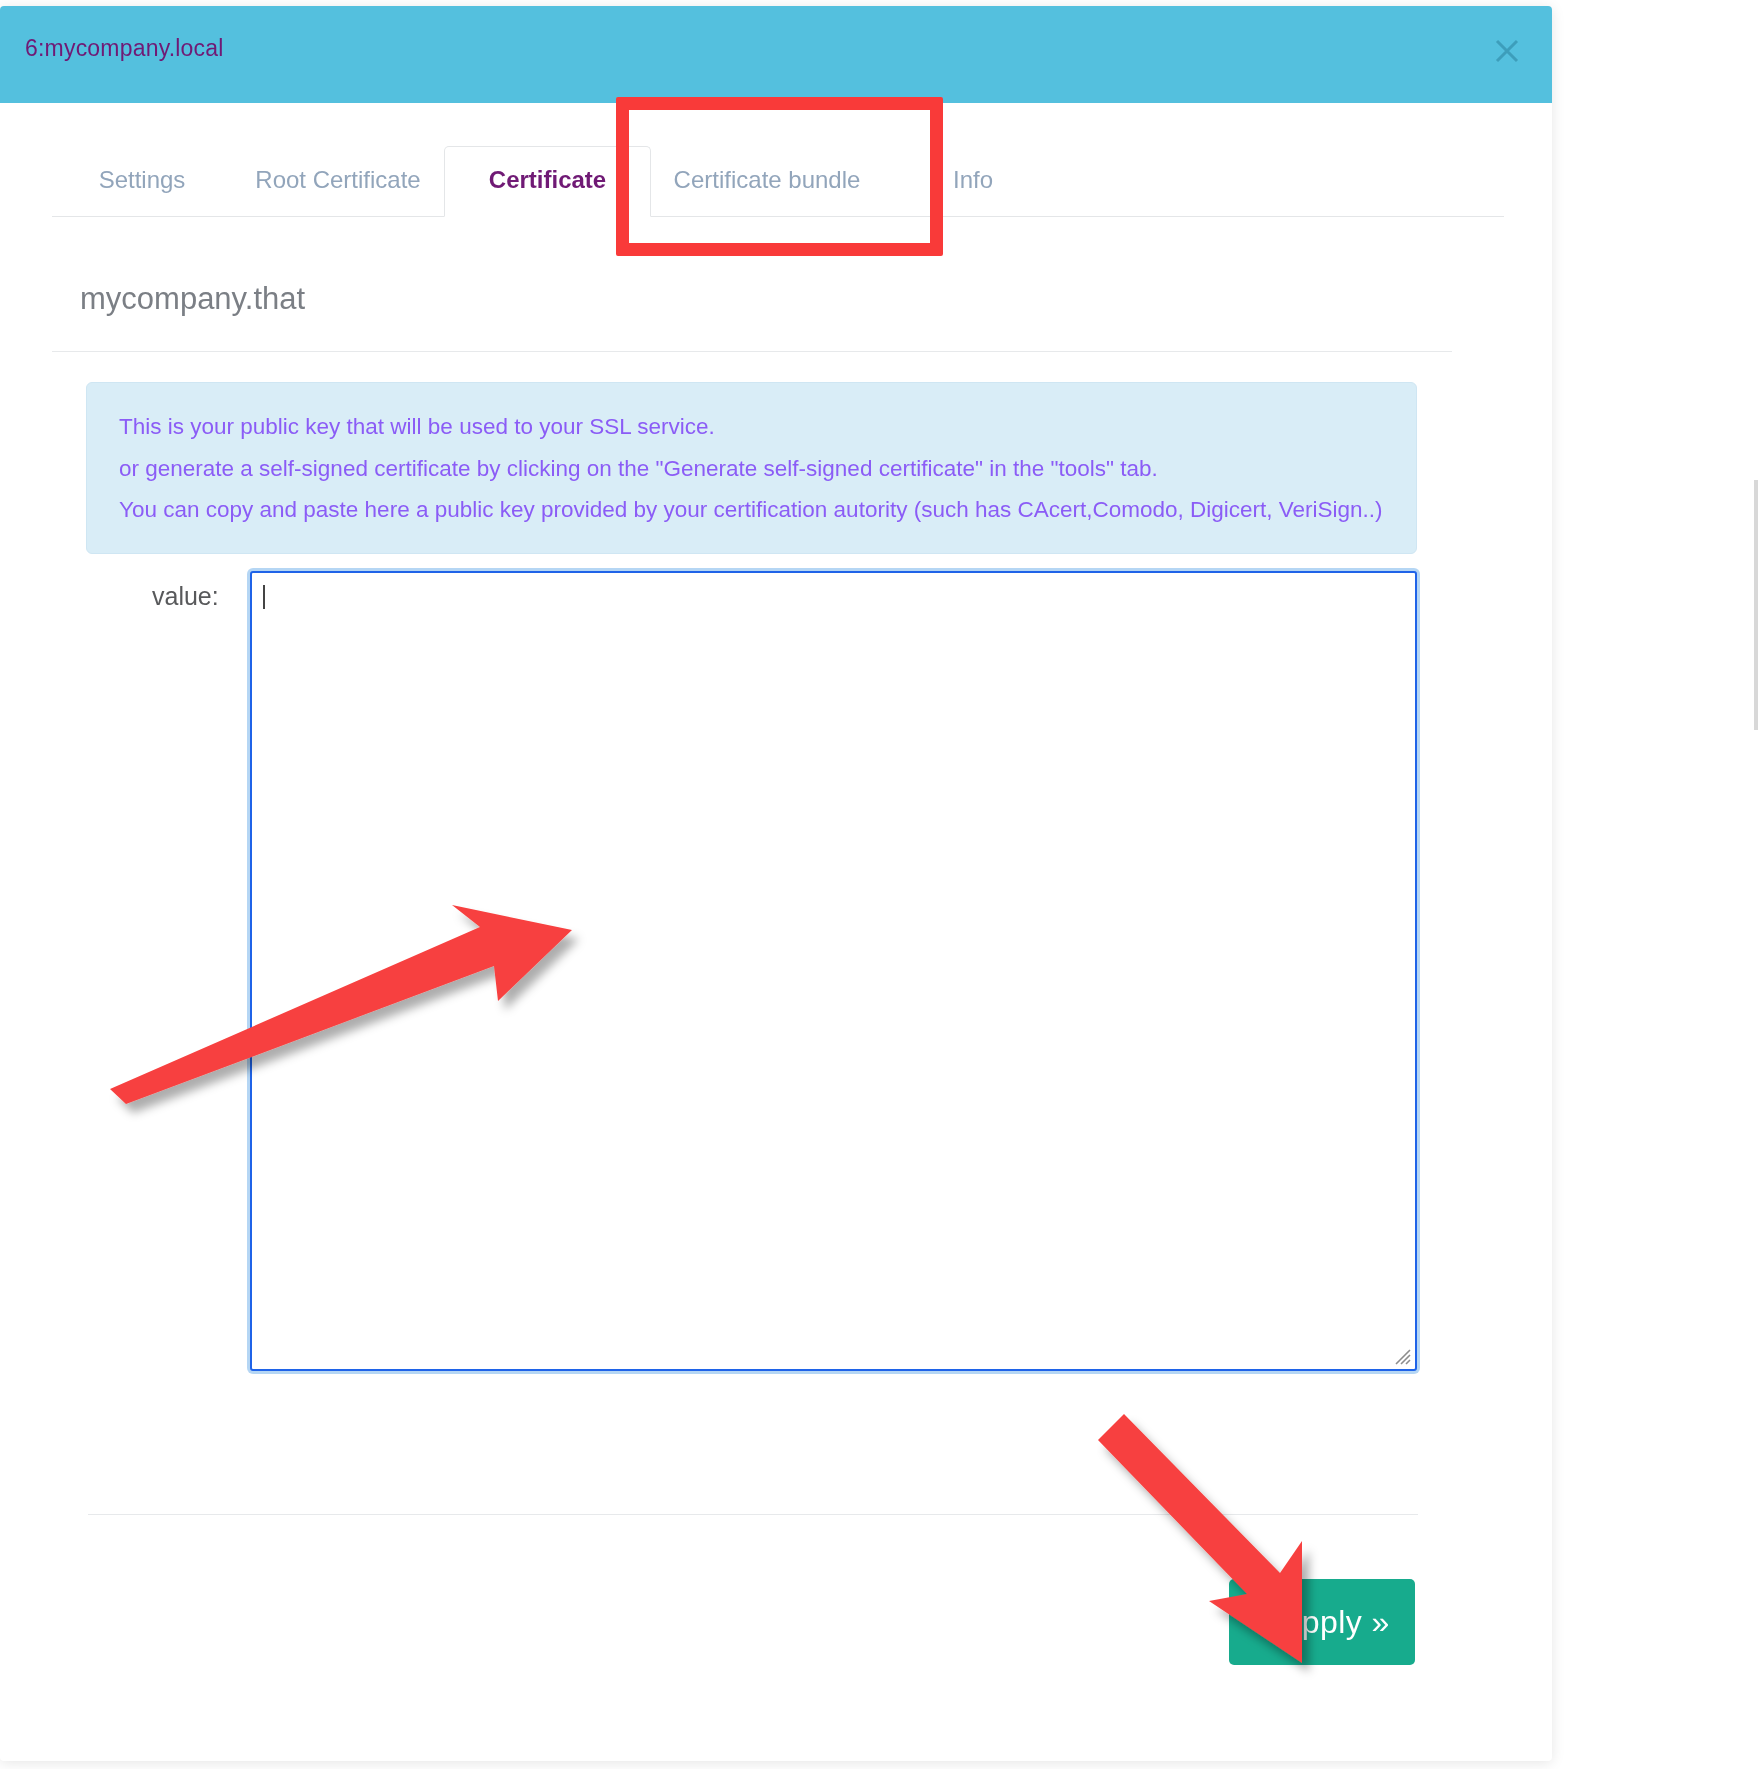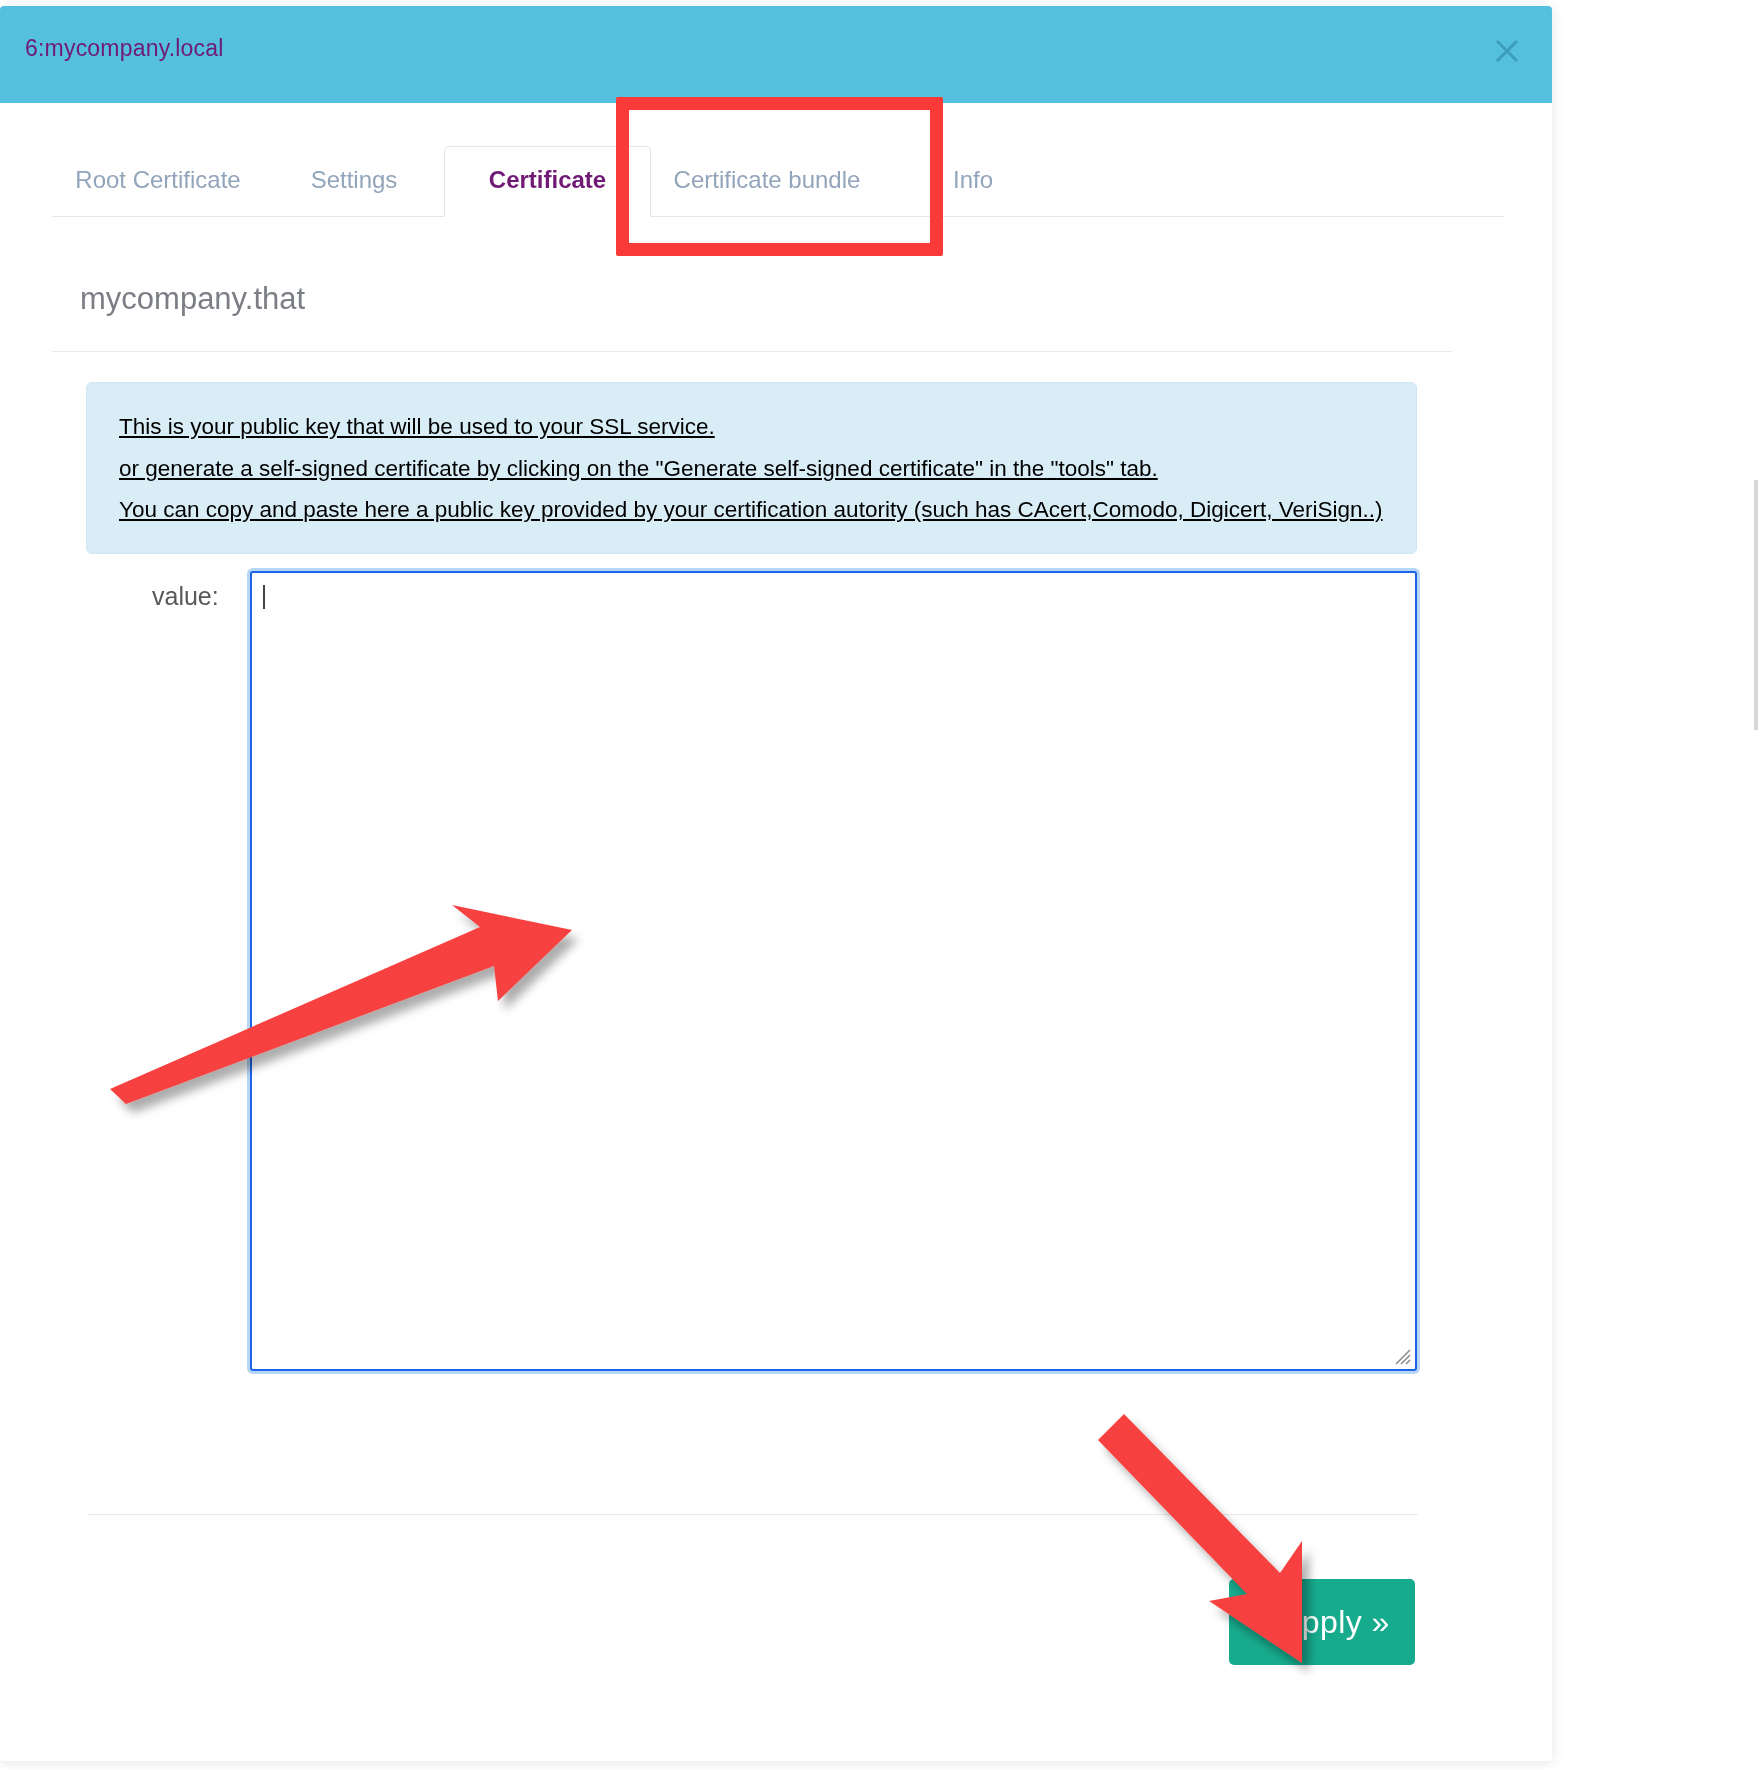--- a/index.html
+++ b/index.html
@@ -246,8 +246,8 @@
 
     <div class="tabs-wrap">
       <div class="tabs">
+        <div class="tab t0">Settings</div>
         <div class="tab t1">Root Certificate</div>
-        <div class="tab t0">Settings</div>
         <div class="tab t3 active">Certificate</div>
         <div class="tab t4">Certificate bundle</div>
         <div class="tab t5">Info</div>

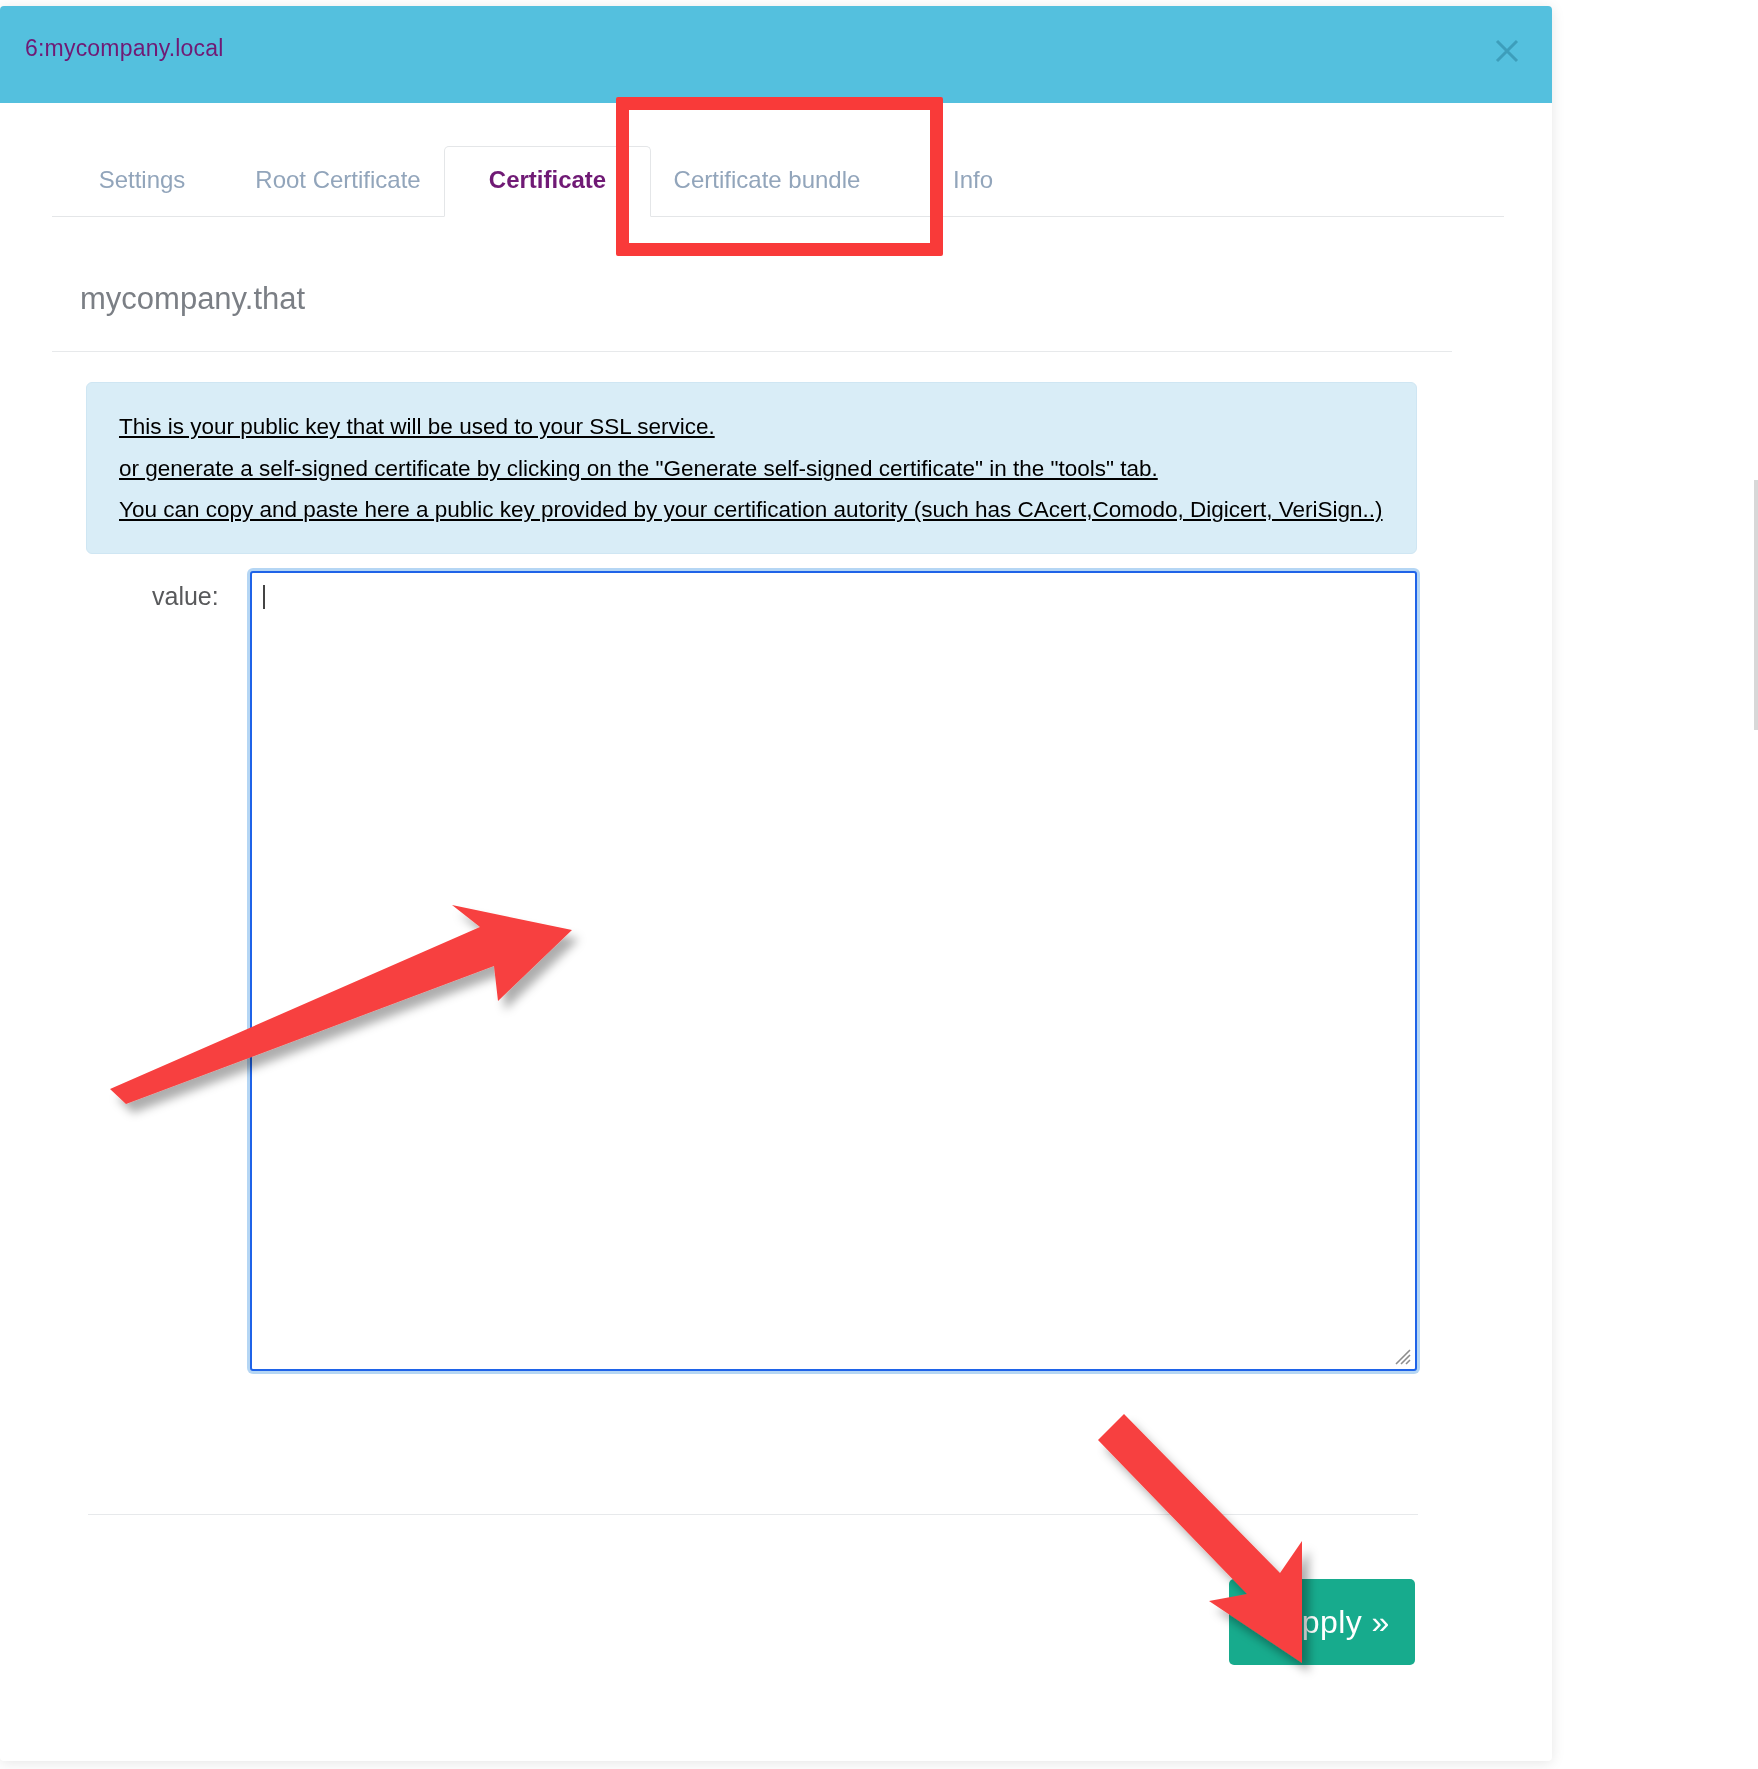--- a/index.html
+++ b/index.html
@@ -137,8 +137,7 @@
     margin: 0 0 9px 0;
     font-size: 22.5px;
     line-height: 1.45;
-    color: #000000;
-    text-decoration: underline;
+    color: #8b5cf6;
   }
   .alert p:last-child { margin-bottom: 0; }
 

